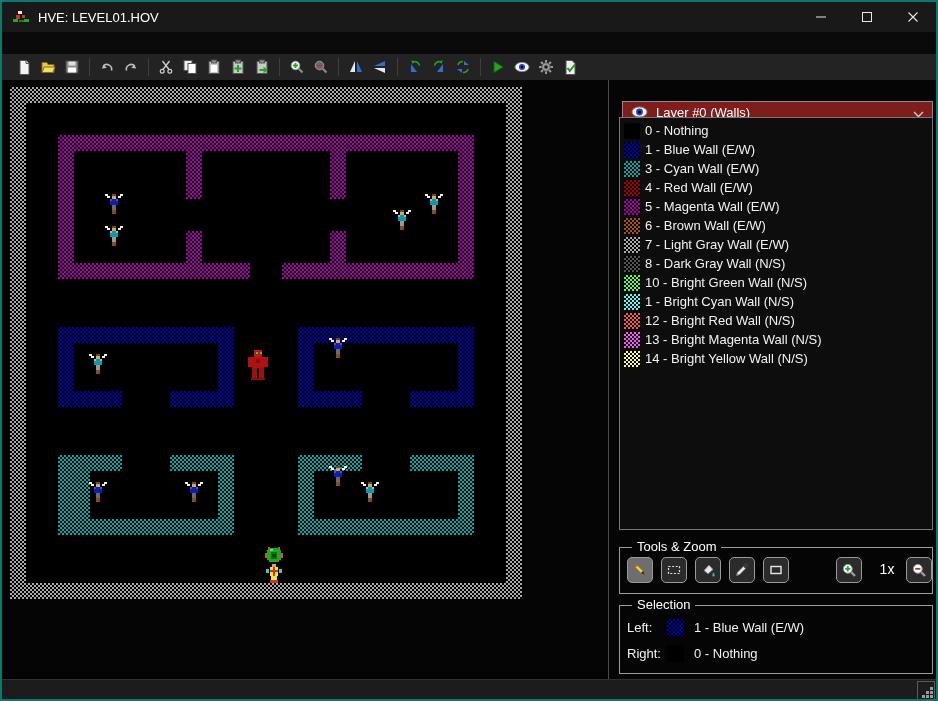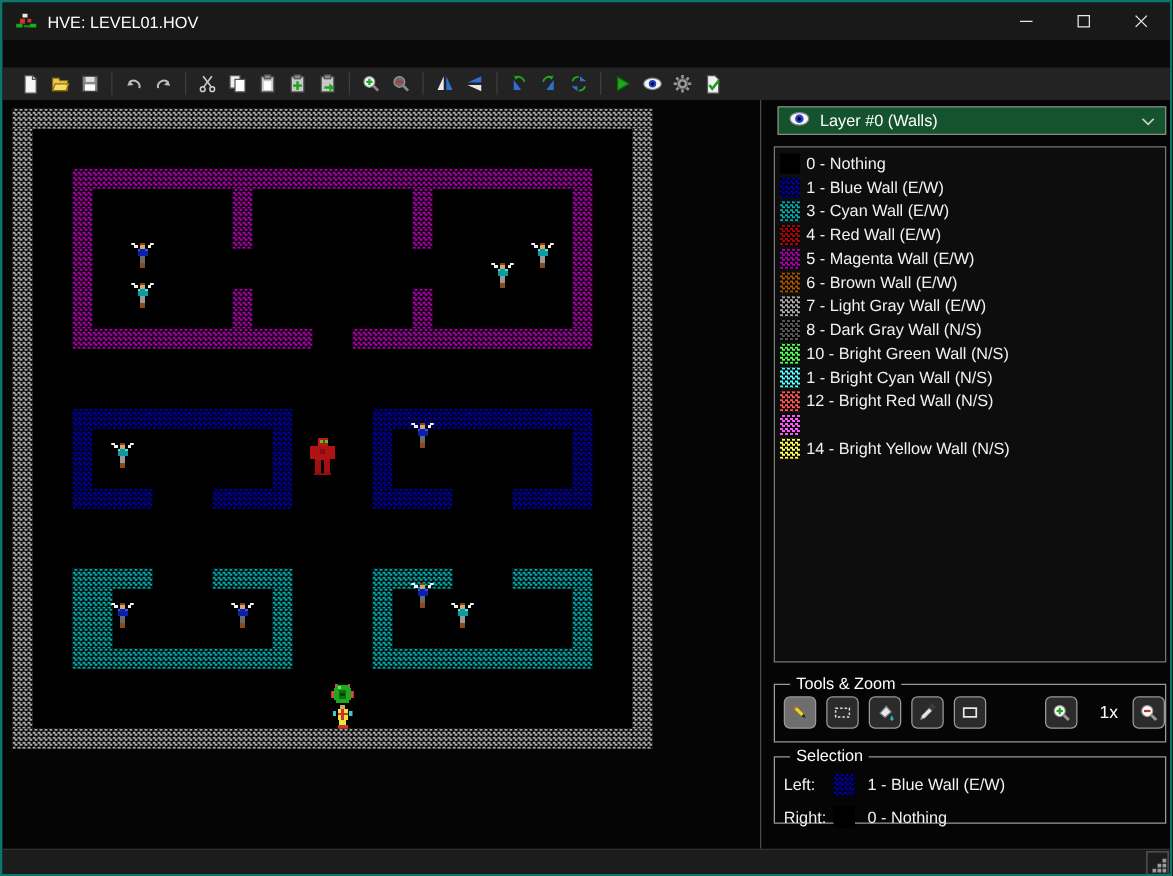--- a/index.html
+++ b/index.html
@@ -33,7 +33,7 @@
 
   
   .panel{position:absolute;left:612px;top:0;width:326px;height:599px;background:#050505;}
-  .layer-dropdown{position:absolute;left:8px;top:5px;width:311px;height:23px;background:#14532d;border:1px solid #8a8a8a;display:flex;align-items:center;}
+  .layer-dropdown{position:absolute;left:8px;top:21px;width:311px;height:23px;background:#7f1d1d;border:1px solid #8a8a8a;display:flex;align-items:center;}
   .layer-dropdown .eye{margin-left:8px;flex:0 0 auto;}
   .layer-dropdown .val{margin-left:8px;font-size:13px;color:#fff;}
   .layer-dropdown .chev{margin-left:auto;margin-right:8px;}

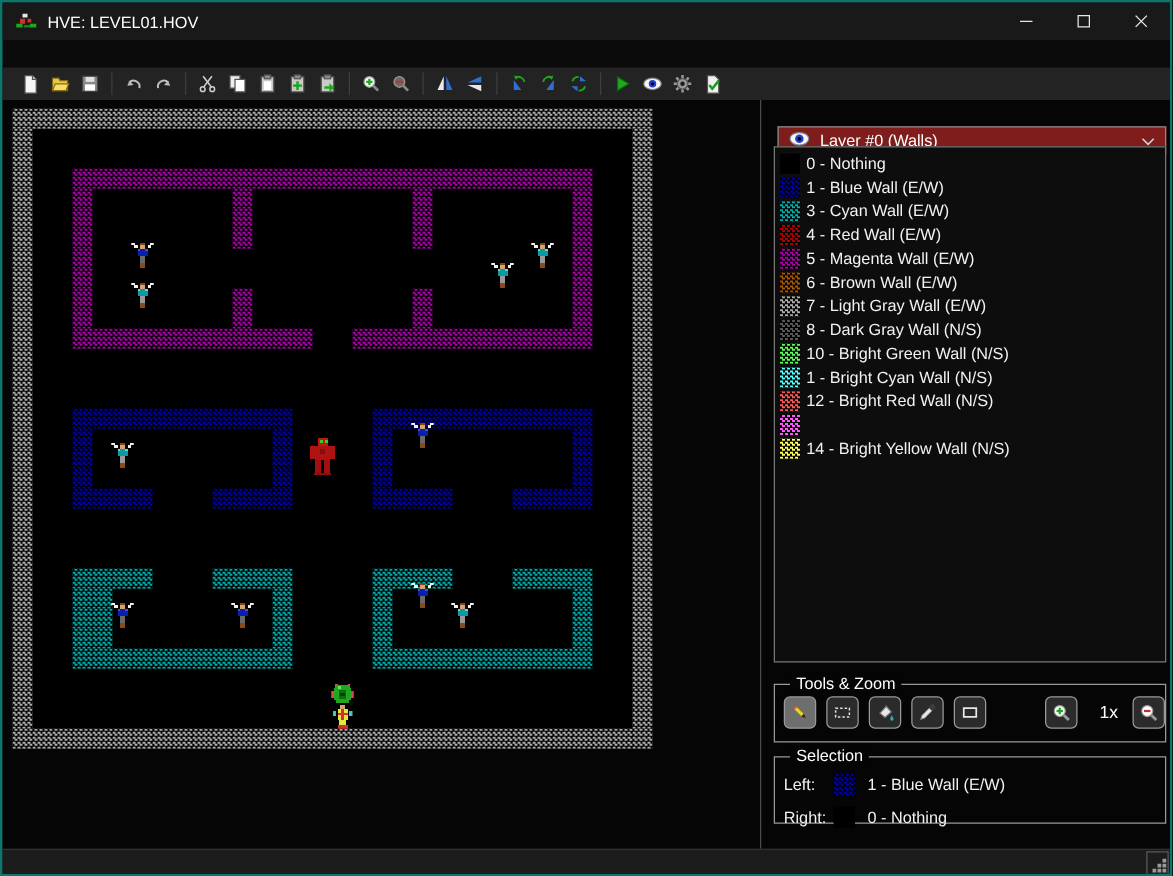--- a/index.html
+++ b/index.html
@@ -832,6 +832,7 @@
           </div>
           <div class="tl-item">
             <span class="tl-swatch ck" style="--c: #ff55ff;"></span>
+            <span class="tl-label">13 - Bright Magenta Wall (N/S)</span>
           </div>
           <div class="tl-item">
             <span class="tl-swatch ck" style="--c: #ffff55;"></span>

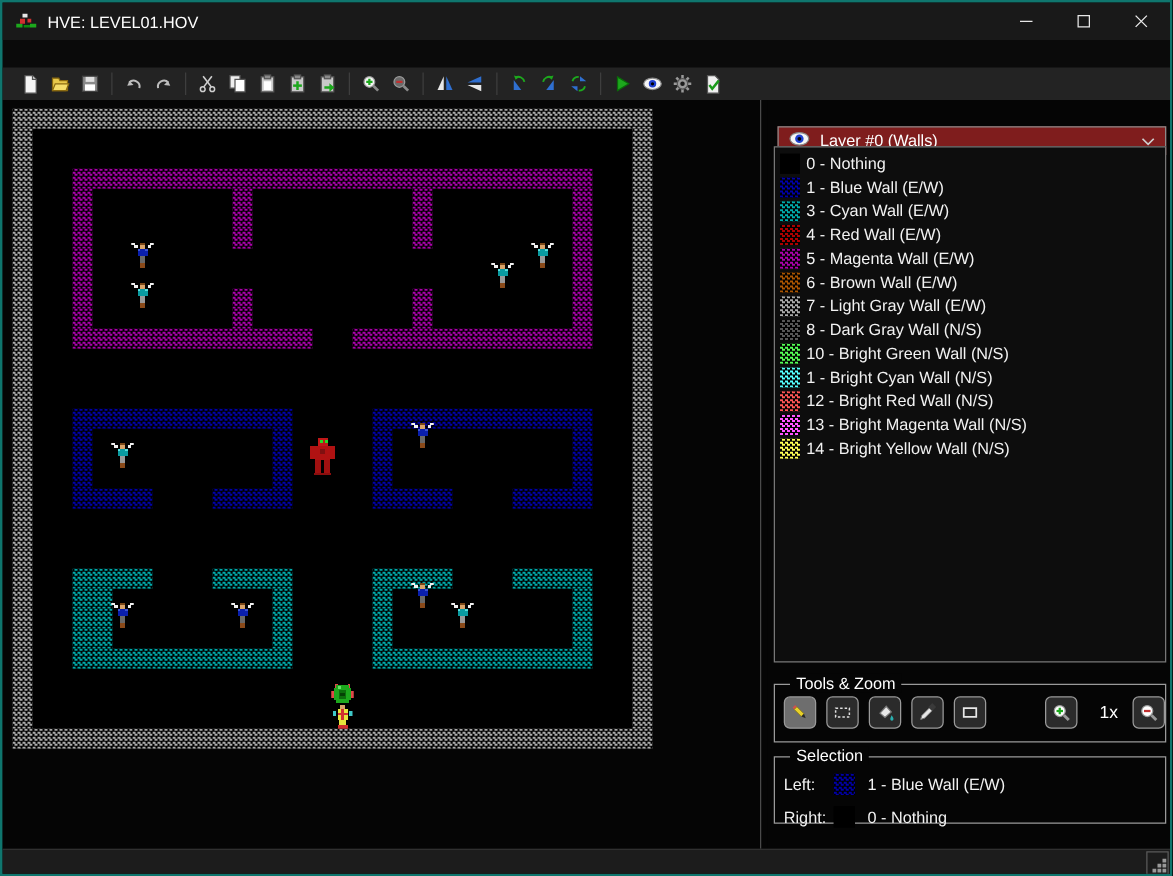--- a/index.html
+++ b/index.html
@@ -46,7 +46,7 @@
   .groupbox{position:absolute;border:1px solid #9a9a9a;background:transparent;}
   .groupbox .legend{position:absolute;top:-9px;left:12px;background:#050505;padding:0 5px;font-size:13px;color:#fff;}
   .gb-tools{left:5px;top:467px;width:314px;height:47px;}
-  .gb-sel{left:5px;top:525px;width:314px;height:54px;}
+  .gb-sel{left:5px;top:525px;width:314px;height:69px;}
 
   .tool-btn{position:absolute;width:26px;height:26px;top:9px;border:1px solid #9a9a9a;border-radius:5px;background:#2b2b2b;display:flex;align-items:center;justify-content:center;padding:0;}
   .tool-btn.active{background:#6e6e6e;}

